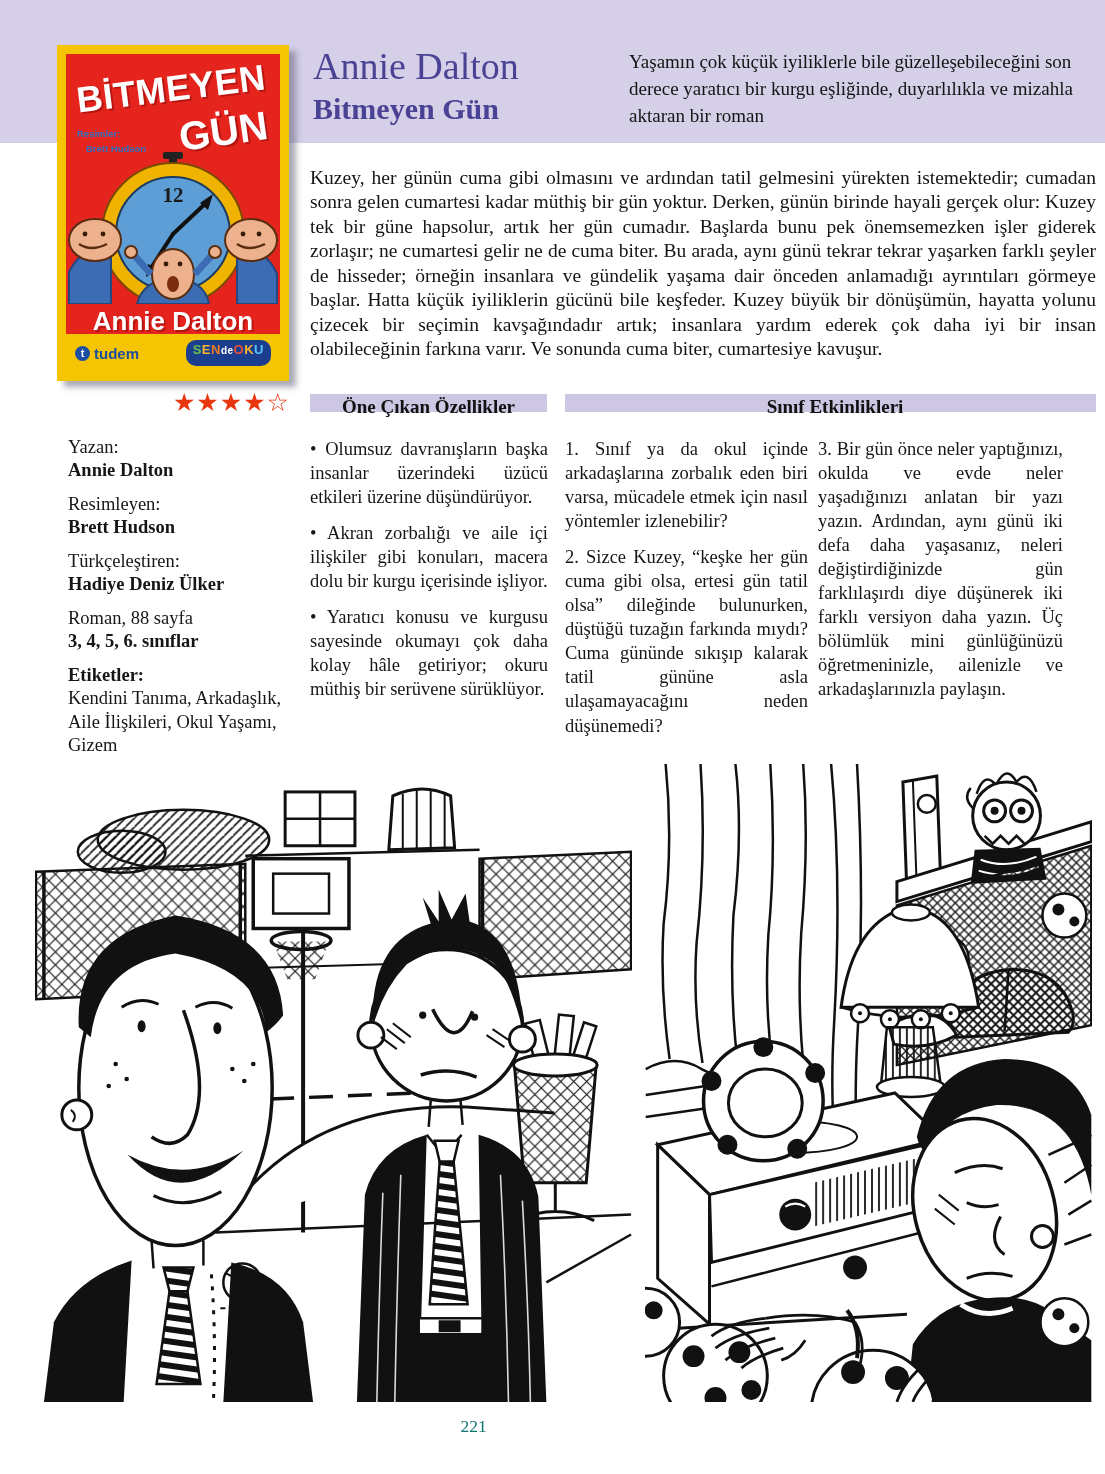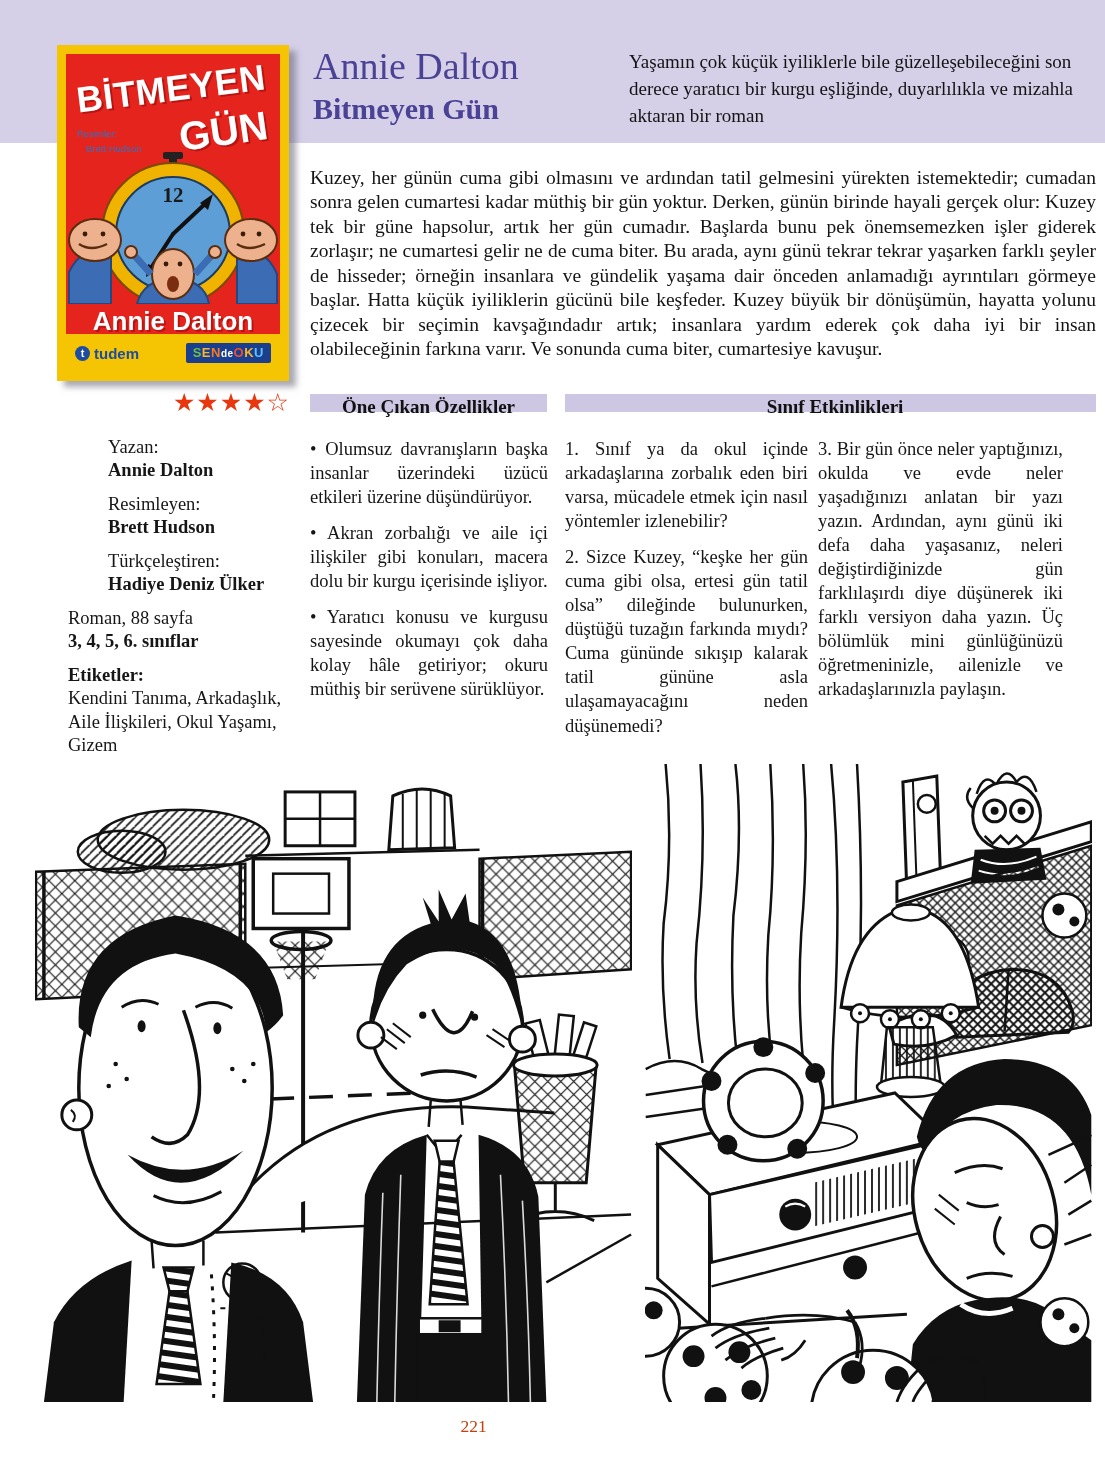--- a/index.html
+++ b/index.html
@@ -21,7 +21,7 @@
               font-family:"Liberation Sans",sans-serif; font-weight:bold; font-size:40px;
               transform:rotate(-8deg); text-shadow:2px 2px 0 rgba(110,0,0,.4); }
   .cover-illus { position:absolute; left:11px; top:72px; color:#2f72c3;
-              font-family:"Liberation Sans",sans-serif; font-weight:normal; font-size:9.5px; line-height:1.6; }
+              font-family:"Liberation Sans",sans-serif; font-weight:bold; font-size:9.5px; line-height:1.6; }
   .cover-illus .ind { margin-left:9px; }
   .clock { position:absolute; left:0; top:98px; width:214px; height:152px; }
   .cover-author { position:absolute; left:0; right:0; top:252px; text-align:center; color:#fff;

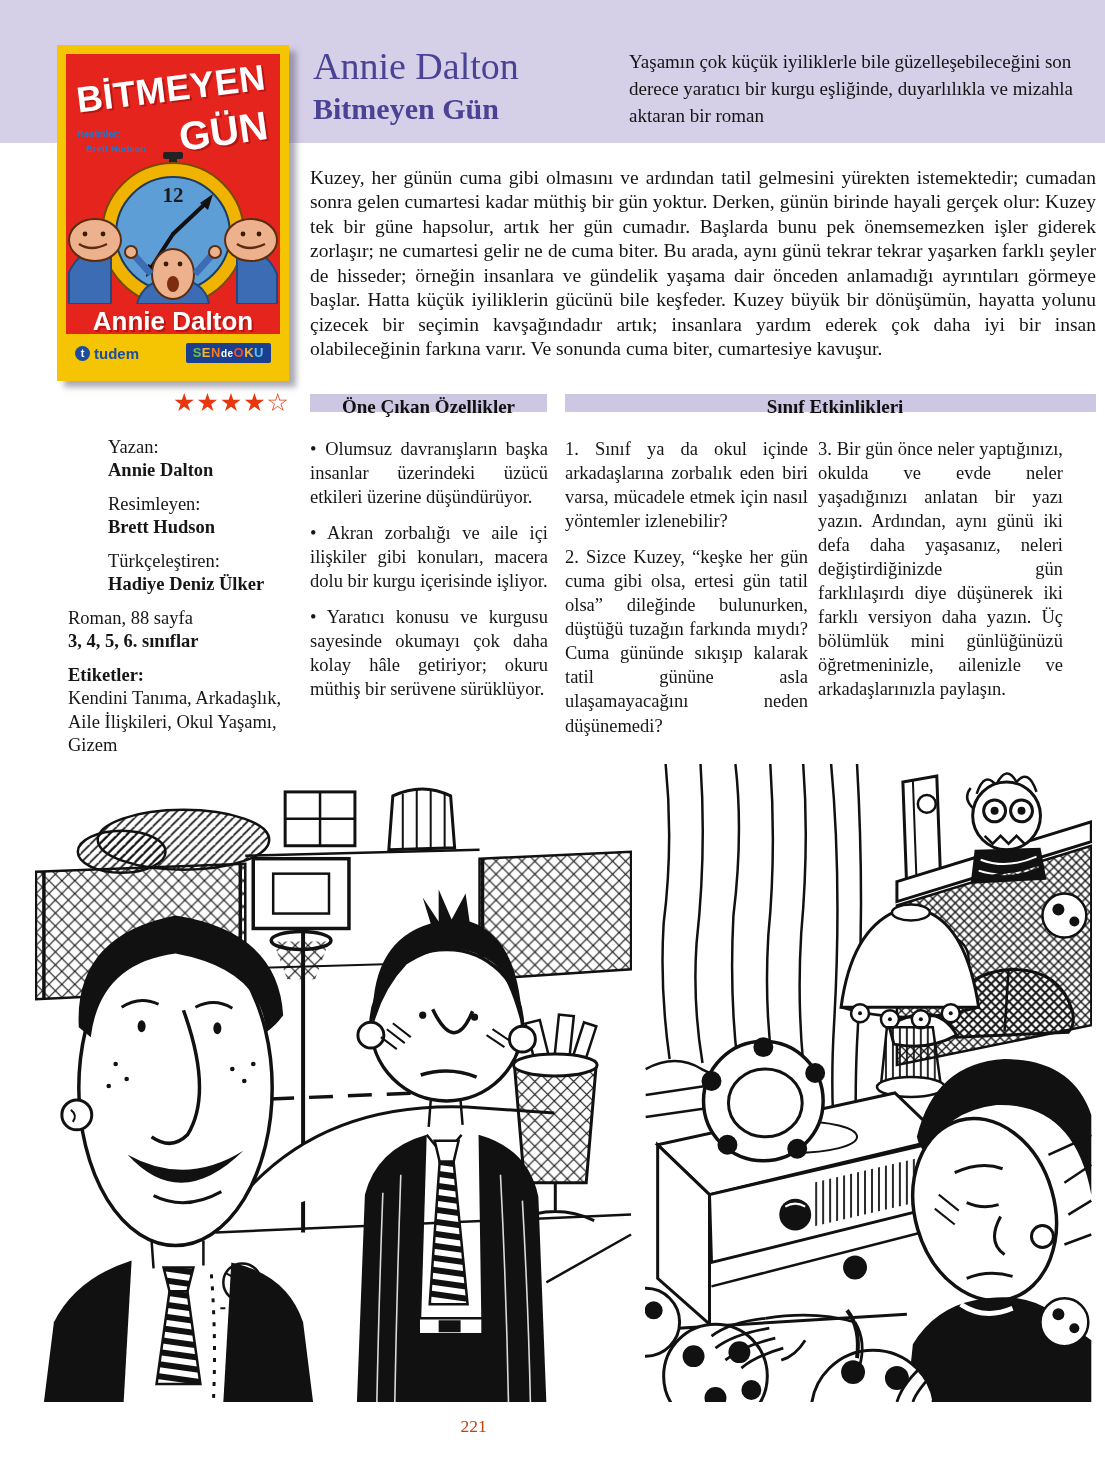--- a/index.html
+++ b/index.html
@@ -33,7 +33,7 @@
               font-family:"Liberation Sans",sans-serif; font-weight:bold; font-size:15px; }
   .tudem-ic { display:inline-flex; width:15px; height:15px; border-radius:50%; background:#1c4da1;
               color:#fff; font-size:11px; align-items:center; justify-content:center; }
-  .sdo { background:#1b3e8e; border-radius:2px; padding:2px 7px 3px;
+  .sdo { background:#1b3e8e; border-radius:10px; padding:2px 7px 9px;
               font-family:"Liberation Sans",sans-serif; font-weight:bold; font-size:13px; letter-spacing:.5px; }
   .sdo .sm { font-size:10px; }
 

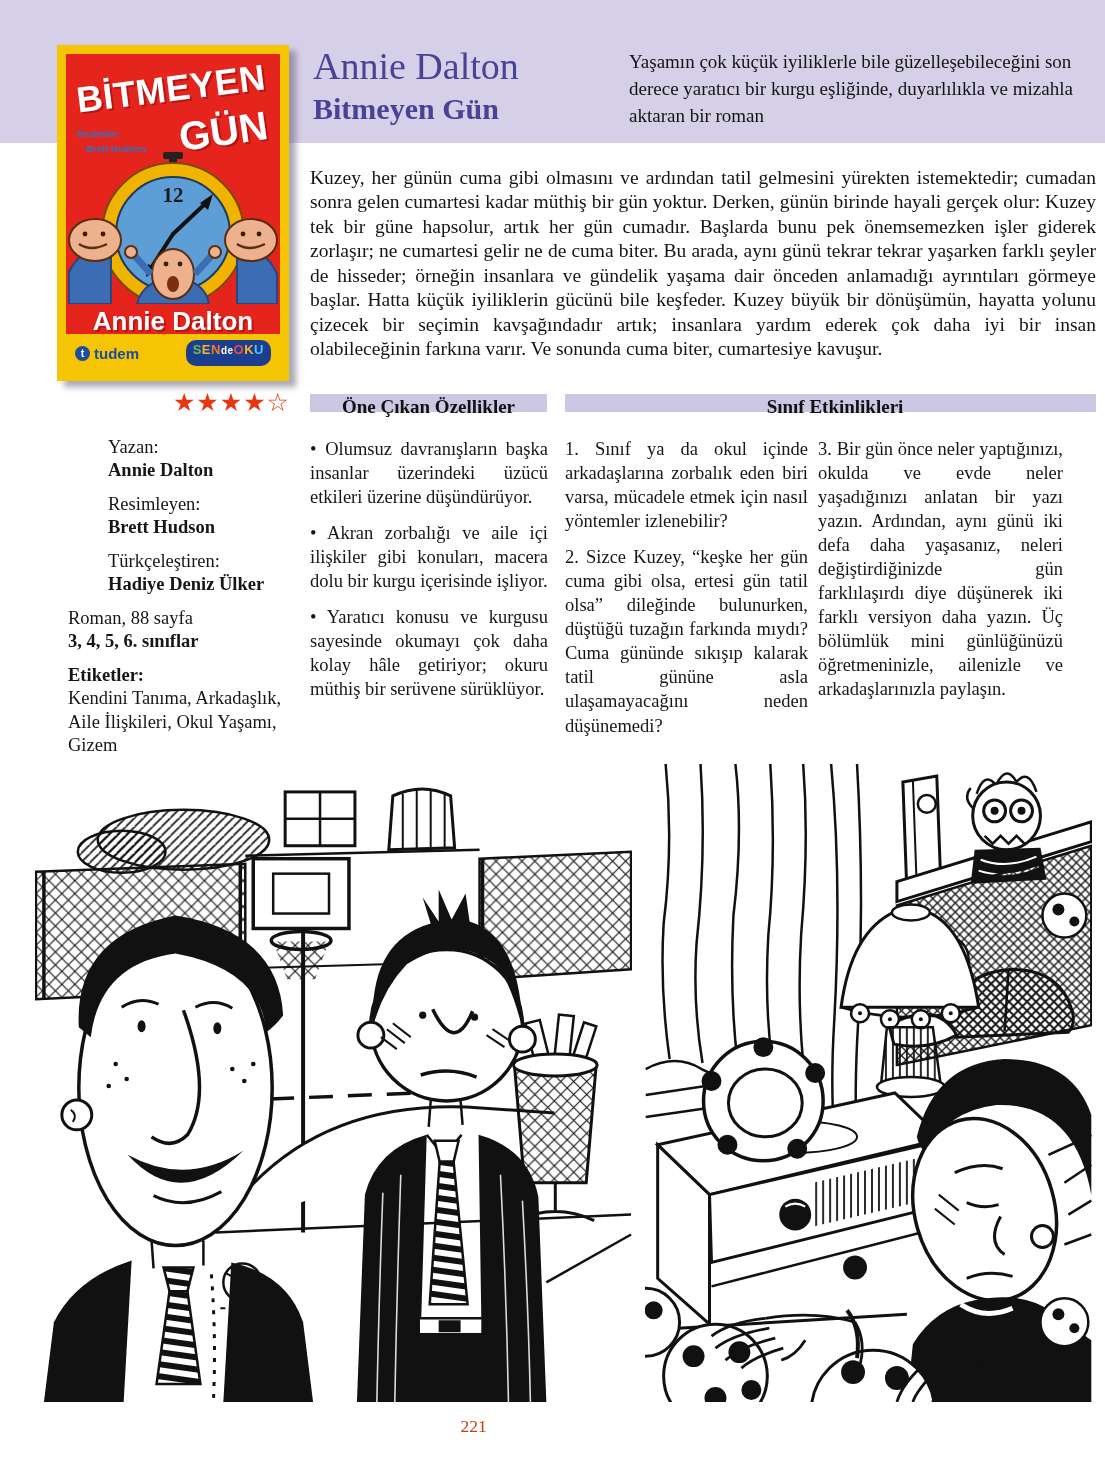--- a/index.html
+++ b/index.html
@@ -54,7 +54,7 @@
 
   
   .info { position:absolute; left:68px; top:436px; width:236px; font-size:18.5px; line-height:1.27; }
-  .info .credit { margin-bottom:10px;margin-left:40px; }
+  .info .credit { margin-bottom:10px; }
   .info .val { font-weight:bold; }
   .info .group { margin-bottom:10px; }
   .info .bold { font-weight:bold; }

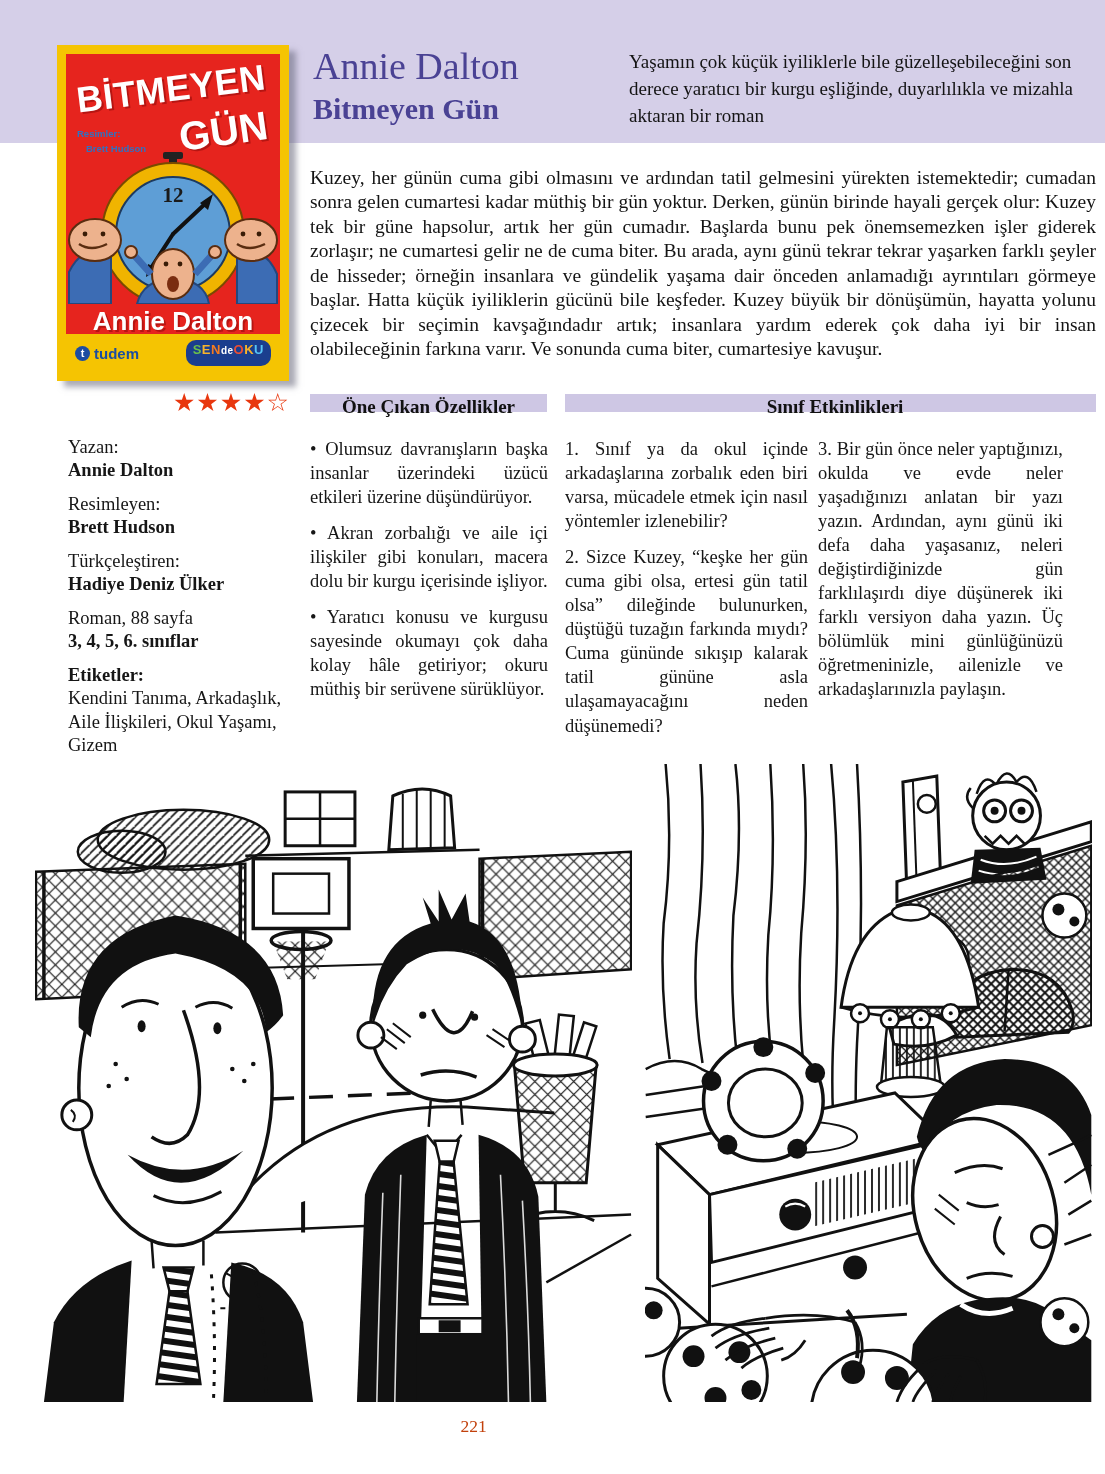--- a/index.html
+++ b/index.html
@@ -82,7 +82,7 @@
   .illus-left svg, .illus-right svg { width:100%; height:100%; display:block; }
 
   
-  .pagenum { position:absolute; left:0; top:1416px; width:947px; text-align:center; font-size:17.5px; color:#c2410c; }
+  .pagenum { position:absolute; left:0; top:1416px; width:947px; text-align:center; font-size:17.5px; color:#0f766e; }
 </style>
 </head>
 <body>

